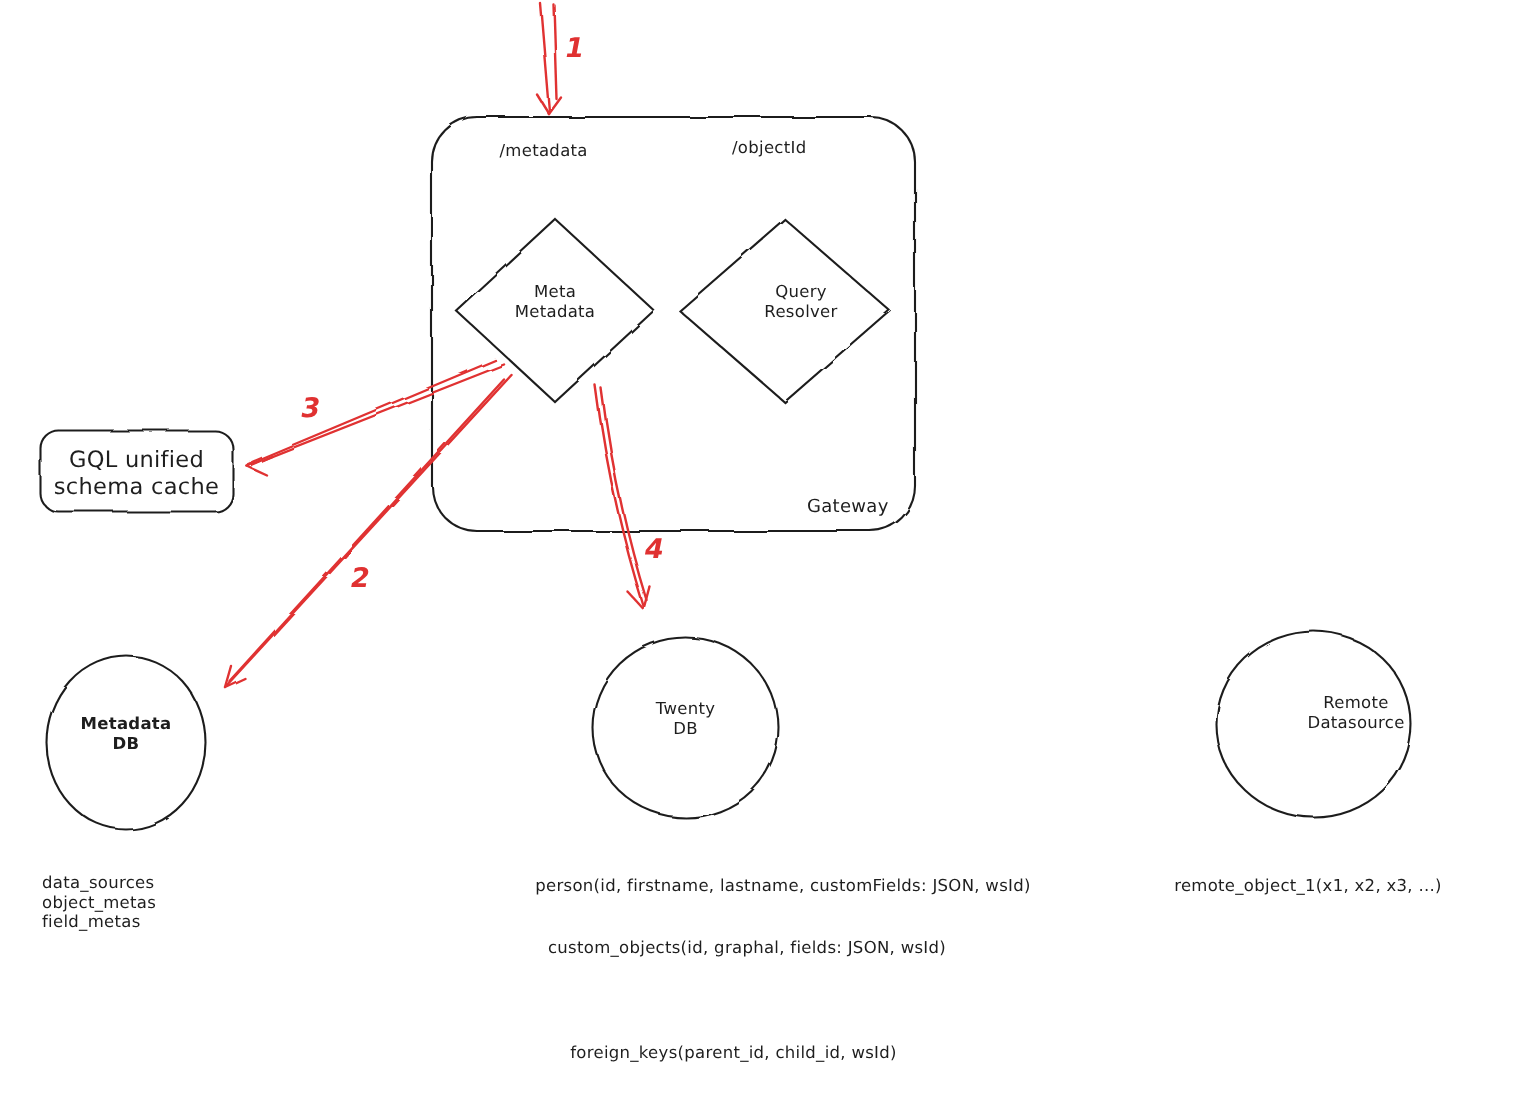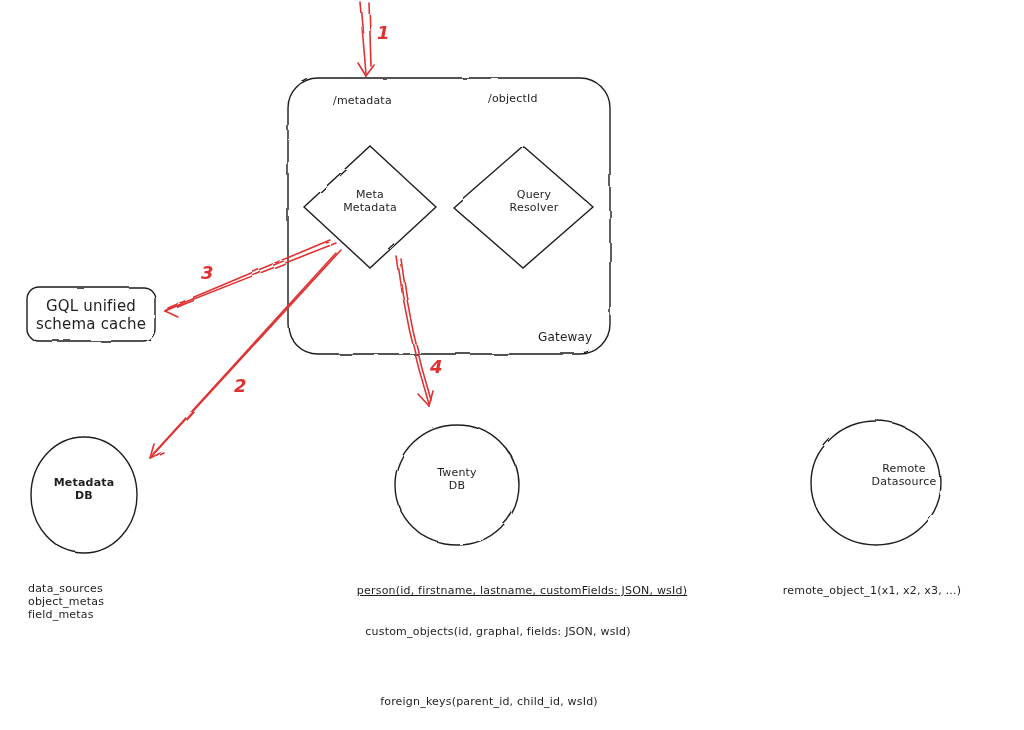--- a/index.html
+++ b/index.html
@@ -107,7 +107,7 @@
   <div class="lbl" style="left:28px; top:583px; line-height:1.18;">data_sources
 object_metas
 field_metas</div>
-  <div class="lbl ctr" style="left:522px; top:584px; white-space:pre;text-decoration:underline;">person(id, firstname, lastname, customFields: JSON, wsId)</div>
+  <div class="lbl ctr" style="left:522px; top:584px; white-space:pre;">person(id, firstname, lastname, customFields: JSON, wsId)</div>
   <div class="lbl ctr" style="left:498px; top:625px; white-space:pre;">custom_objects(id, graphal, fields: JSON, wsId)</div>
   <div class="lbl ctr" style="left:872px; top:584px; white-space:pre;">remote_object_1(x1, x2, x3, ...)</div>
   <div class="lbl ctr" style="left:489px; top:695px; white-space:pre;">foreign_keys(parent_id, child_id, wsId)</div>

